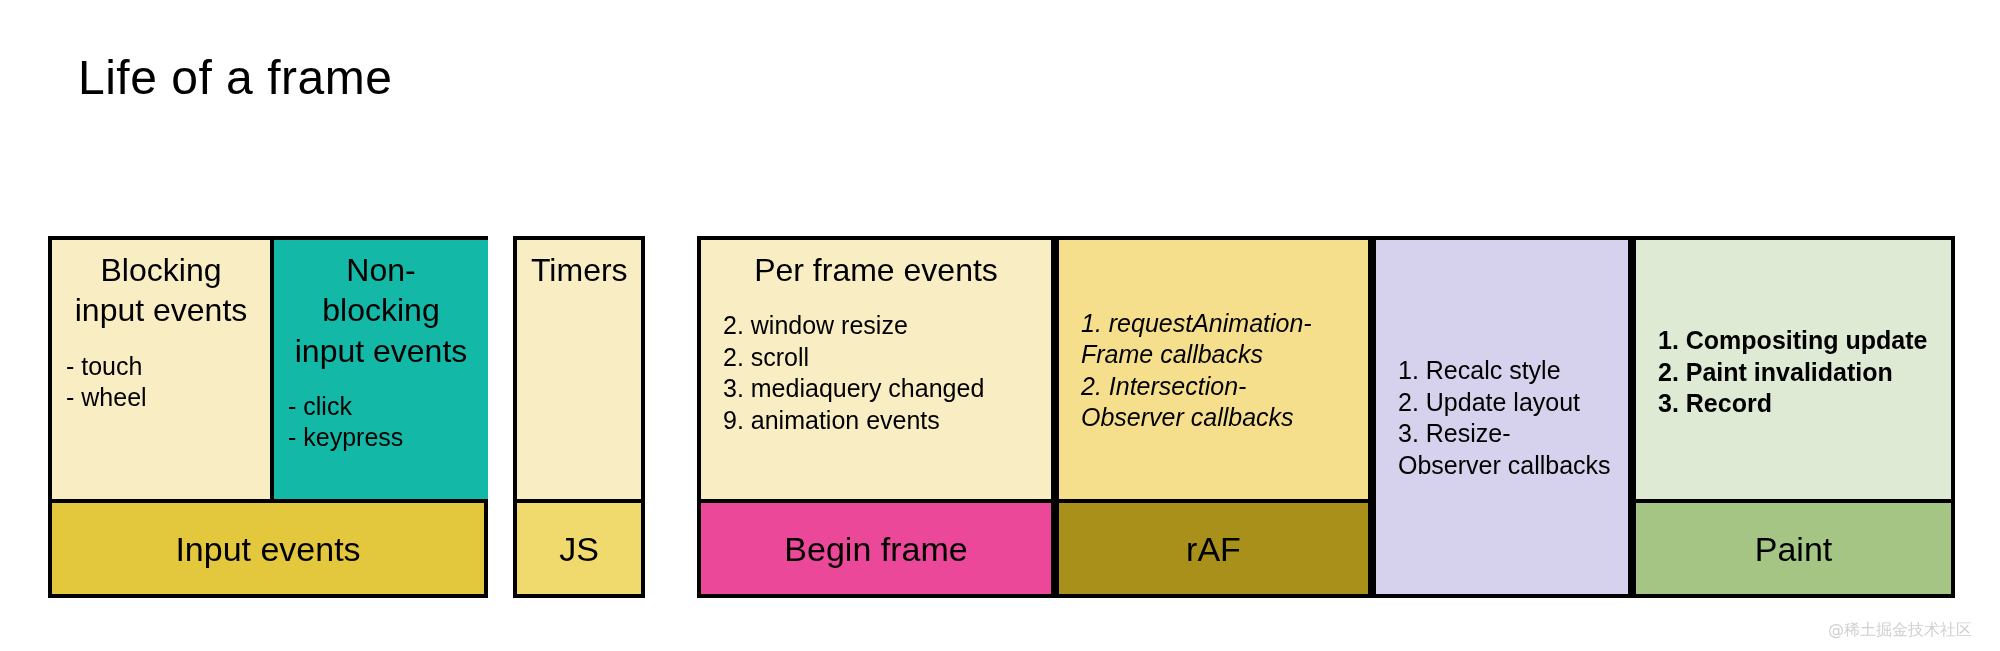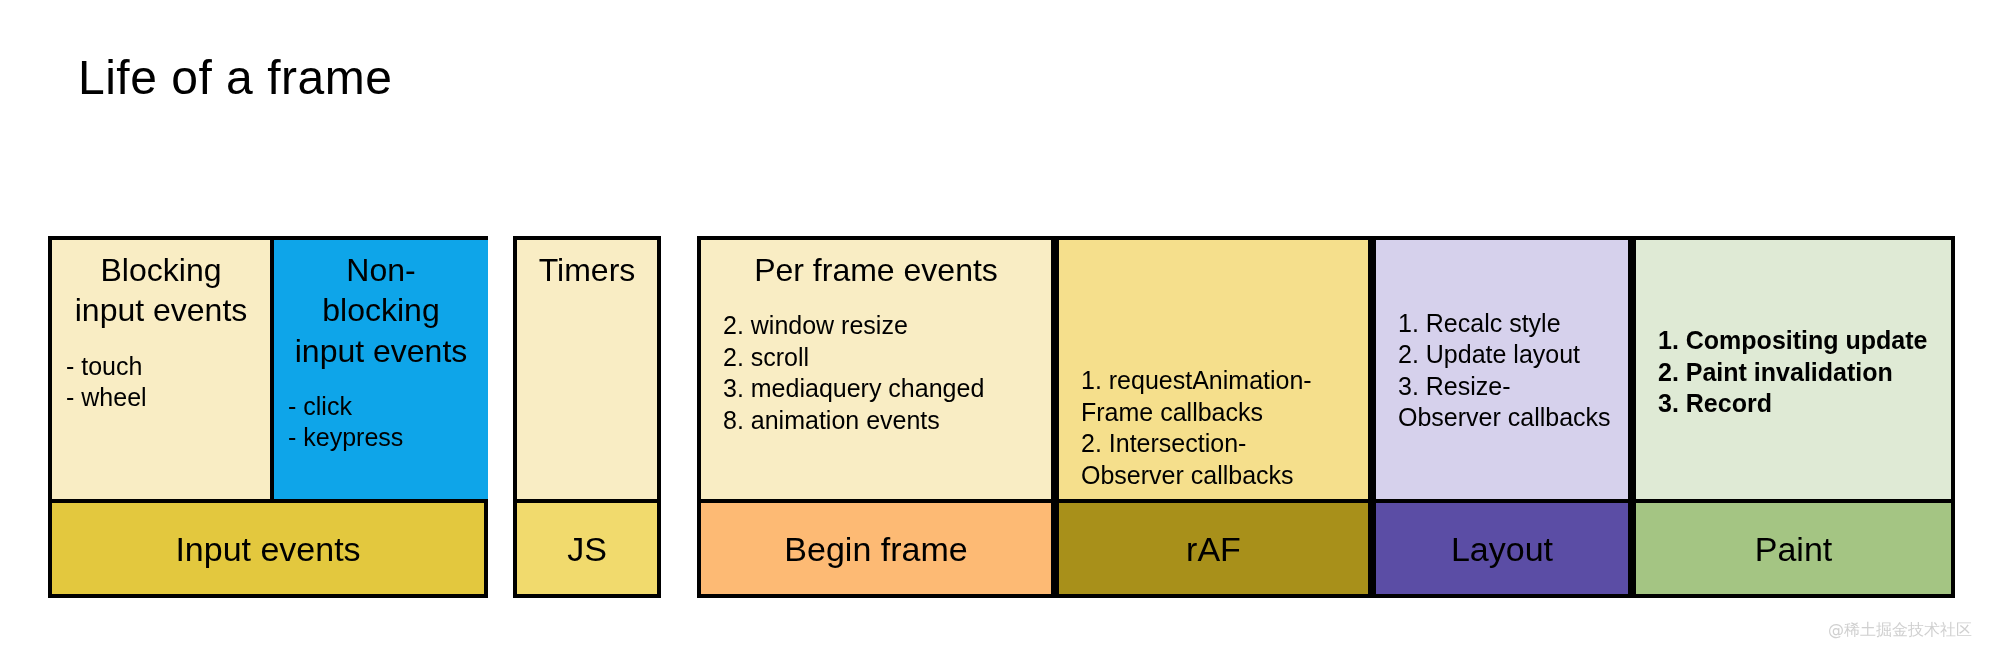--- a/index.html
+++ b/index.html
@@ -127,7 +127,7 @@
             <li>- wheel</li>
           </ul>
         </div>
-        <div class="cell" style="background: #0ea5e9; flex: 0 0 218px;">
+        <div class="cell" style="background: #14b8a6; flex: 0 0 218px;">
           <div class="cell-title">Non-blocking
 input events</div>
           <ul class="cell-list" style="margin-top: 20px;">

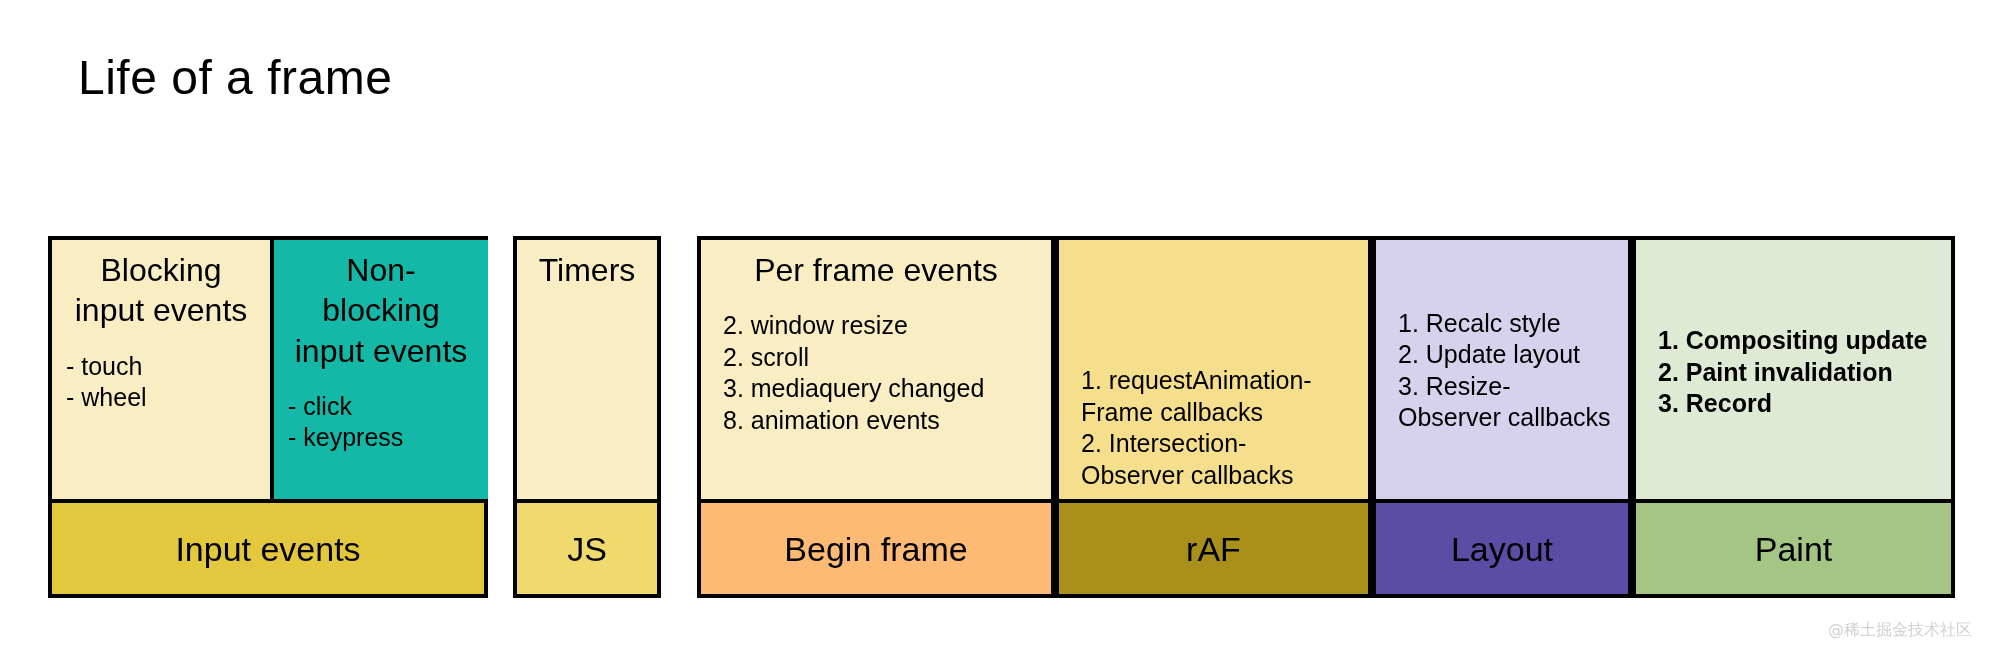--- a/index.html
+++ b/index.html
@@ -138,7 +138,7 @@
       </div>
       <div class="group-footer" style="background: rgb(227, 200, 62);">Input events</div>
     </div>
-    <div class="group" style="left: 513px; width: 148px;">
+    <div class="group" style="left: 513px; width: 132px;">
       <div class="group-body">
         <div class="cell" style="background: rgb(249, 237, 196); flex: 1 1 auto;">
           <div class="cell-title">Timers</div>

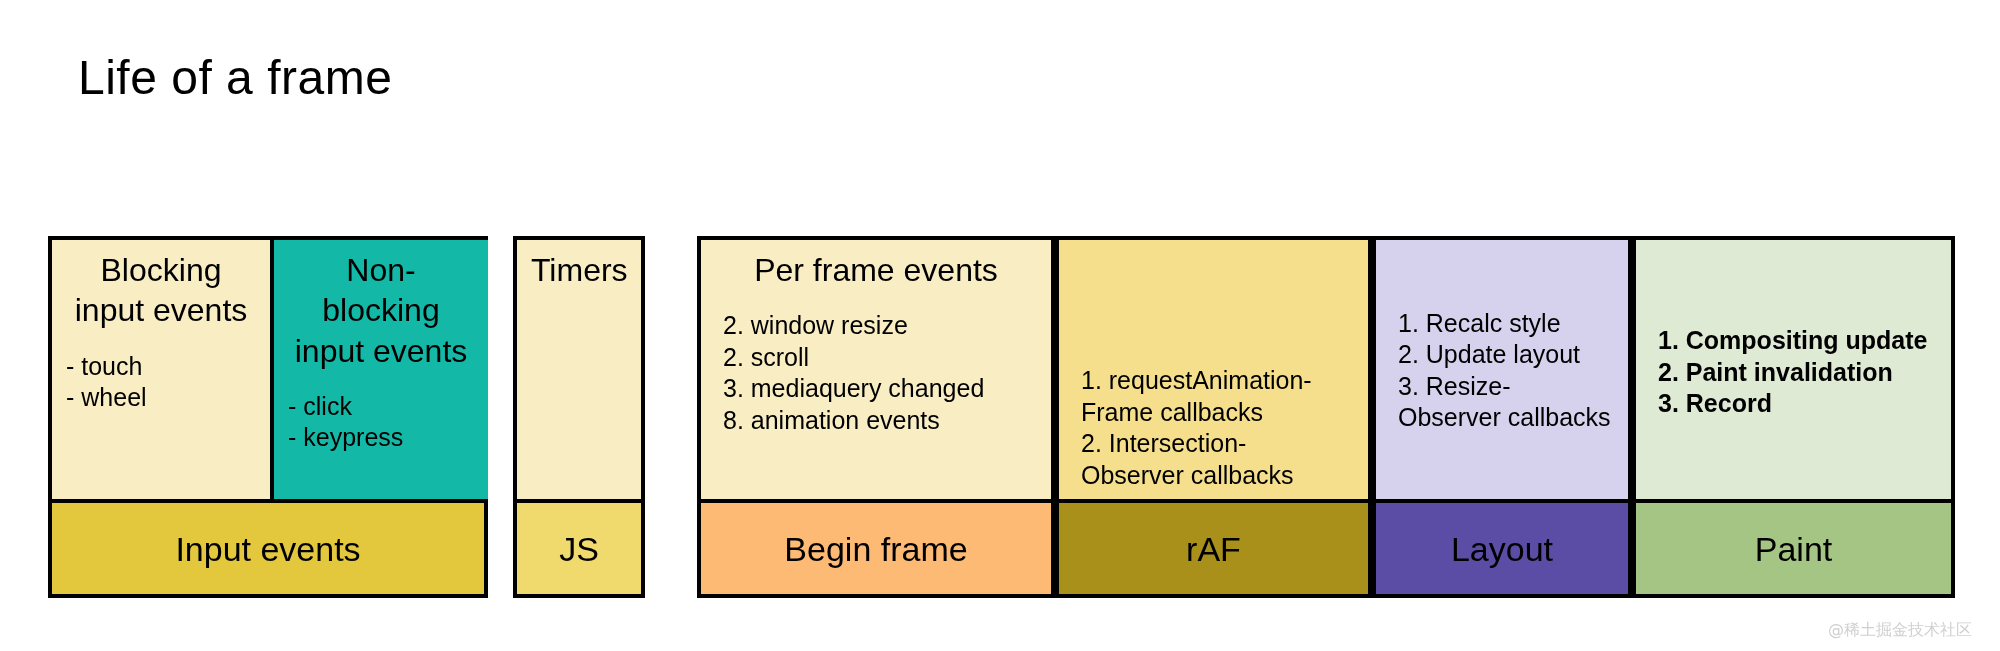--- a/index.html
+++ b/index.html
@@ -162,7 +162,7 @@
     </div>
     <div class="group" style="left: 1055px; width: 317px;">
       <div class="group-body" style="align-items: center;">
-        <div class="cell" style="background: rgb(245, 223, 140); flex: 1 1 auto; align-self: stretch; display: flex; flex-direction: column; justify-content: flex-end;">
+        <div class="cell" style="background: rgb(245, 223, 140); flex: 1 1 auto; align-self: stretch; display: flex; flex-direction: column; justify-content: center; font-style: italic;">
           <ul class="cell-list numbered" style="margin-top: 0px;">
             <li>1. requestAnimation-
 Frame callbacks</li>

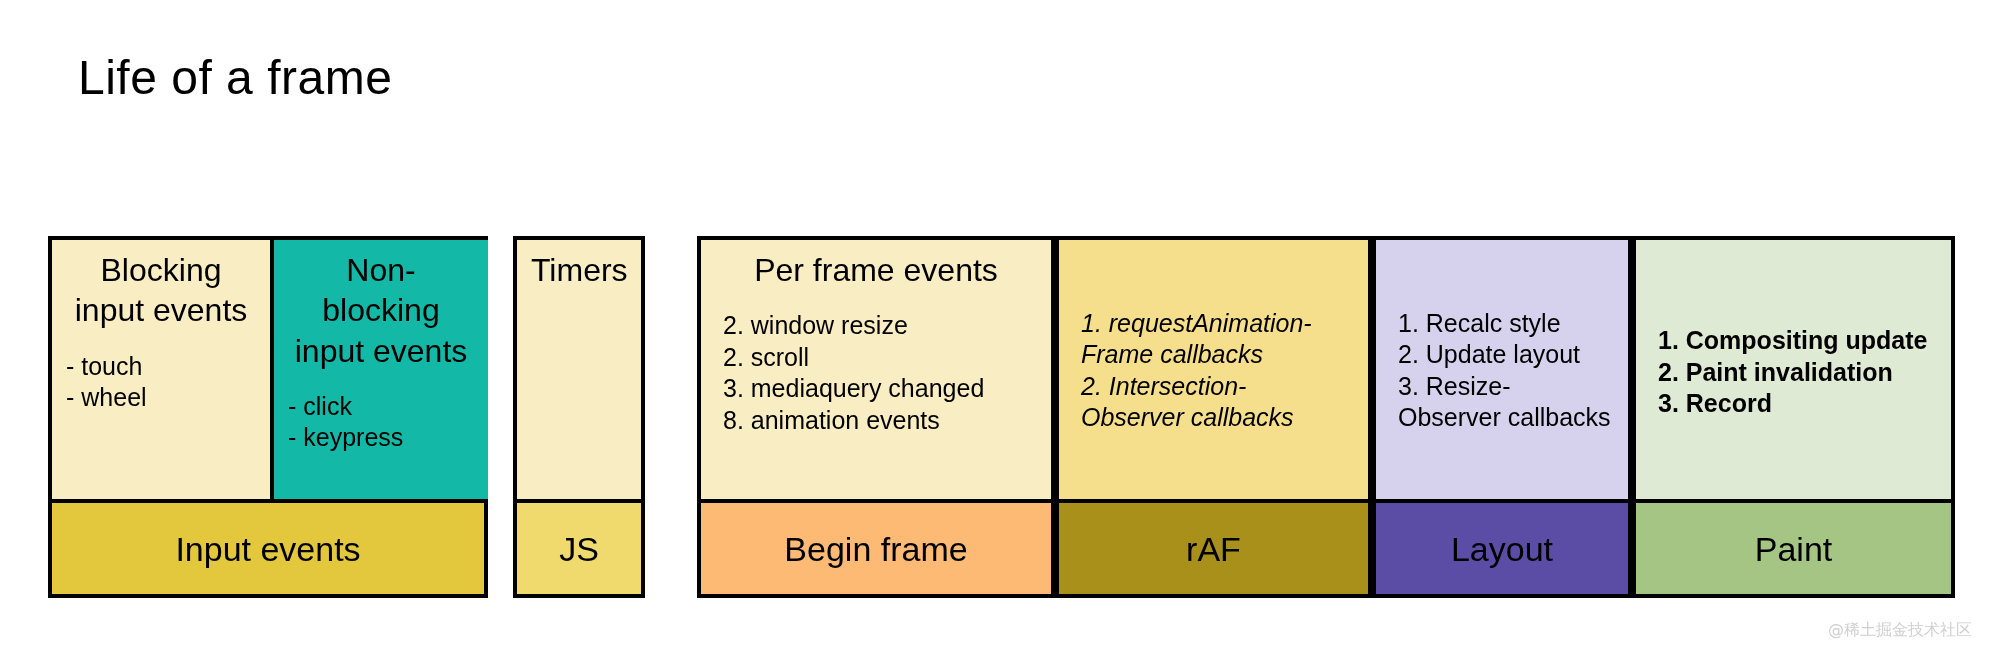--- a/index.html
+++ b/index.html
@@ -154,7 +154,7 @@
             <li>2. window resize</li>
             <li>2. scroll</li>
             <li>3. mediaquery changed</li>
-            <li>8. animation events</li>
+            <li>9. animation events</li>
           </ul>
         </div>
       </div>

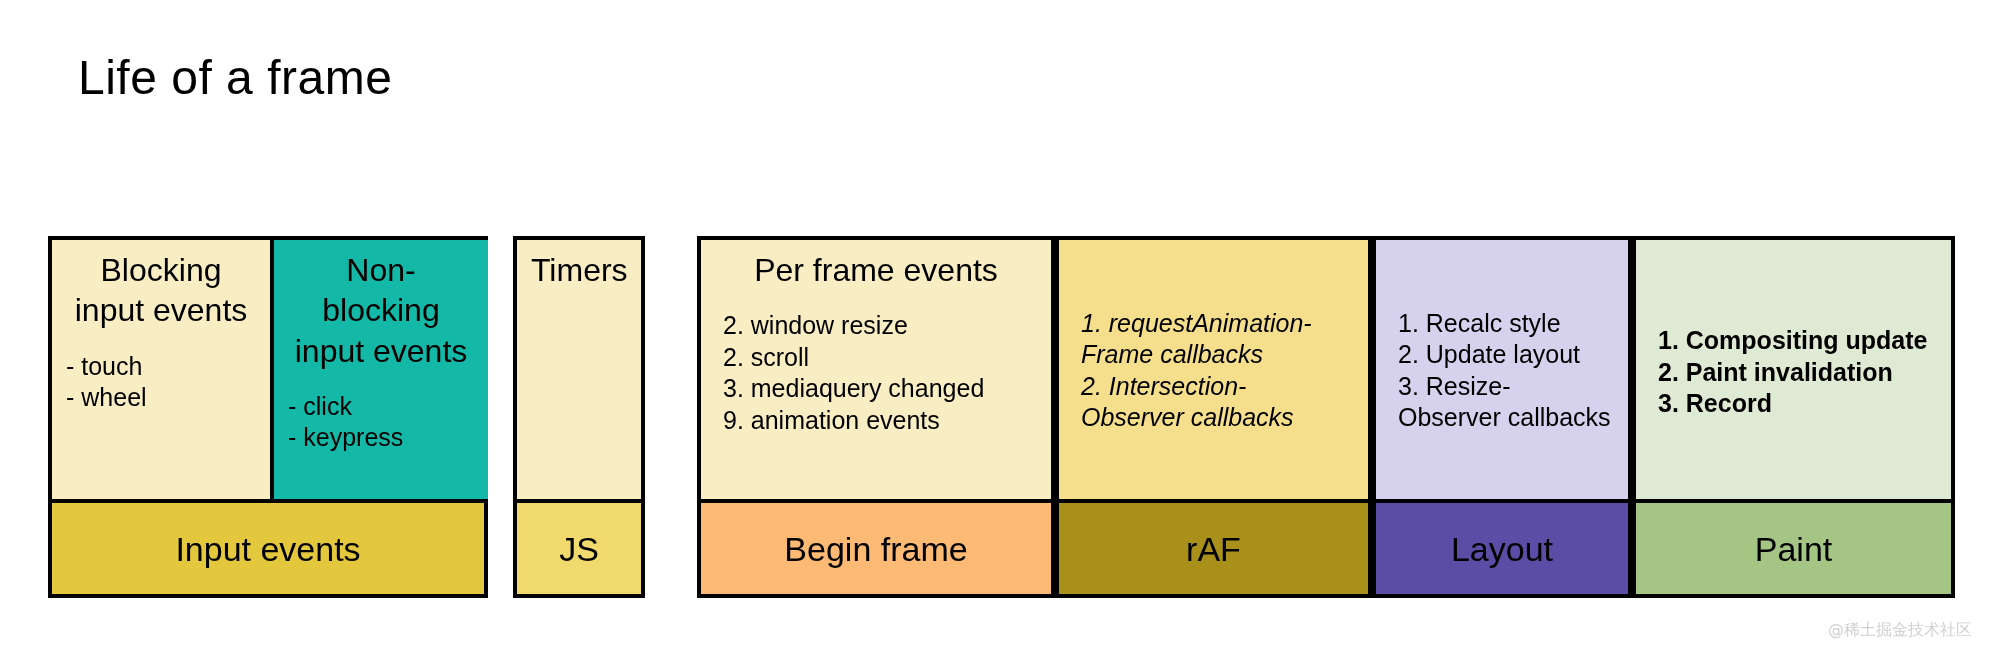--- a/index.html
+++ b/index.html
@@ -158,7 +158,7 @@
           </ul>
         </div>
       </div>
-      <div class="group-footer" style="background: #fdba74;">Begin frame</div>
+      <div class="group-footer" style="background: #ec4899;">Begin frame</div>
     </div>
     <div class="group" style="left: 1055px; width: 317px;">
       <div class="group-body" style="align-items: center;">

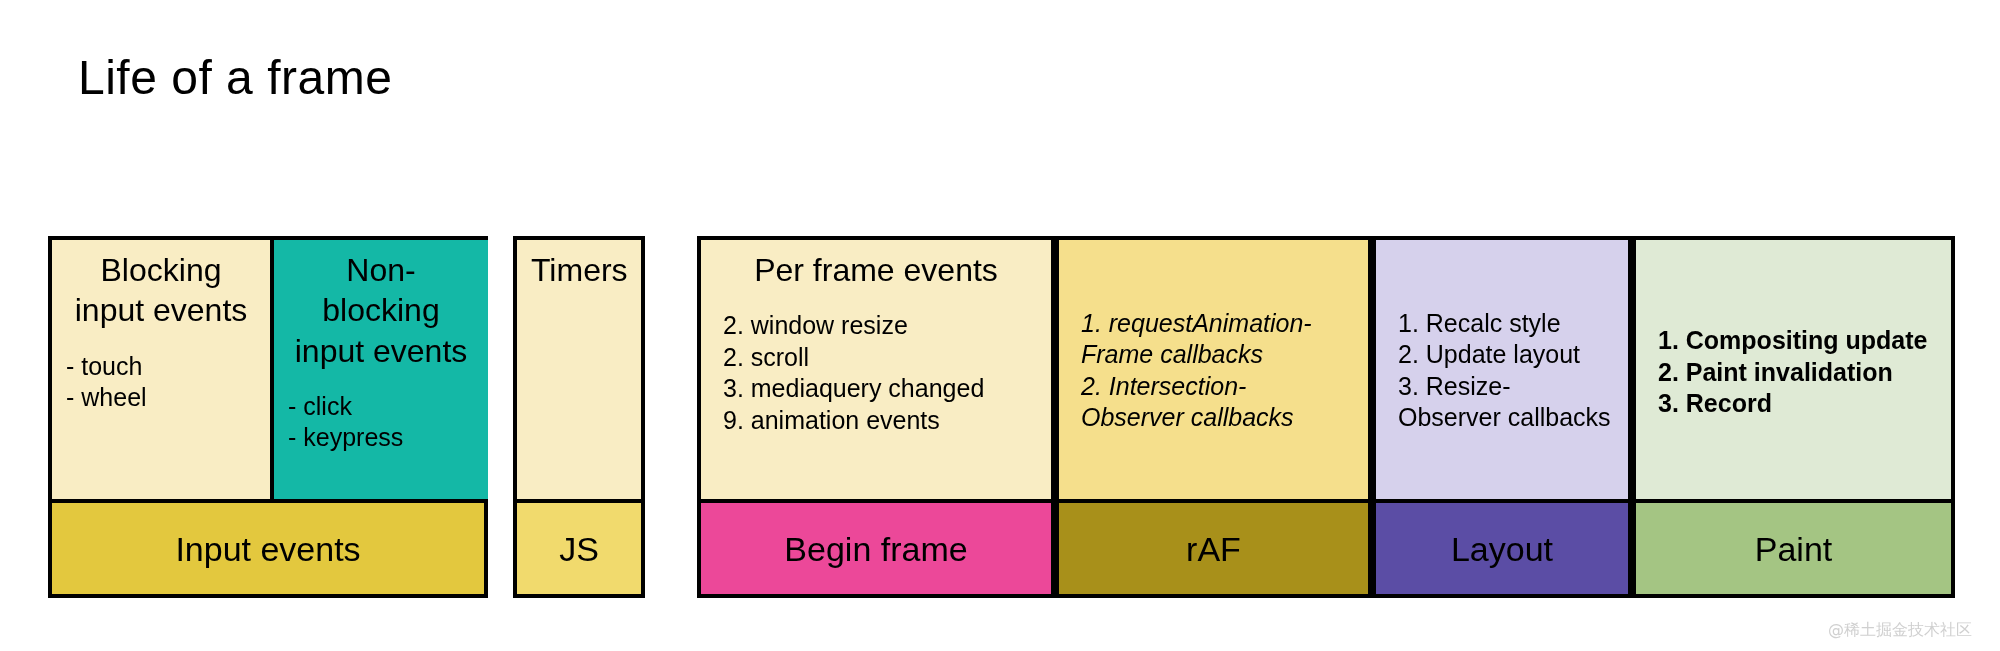--- a/index.html
+++ b/index.html
@@ -184,7 +184,6 @@
           </ul>
         </div>
       </div>
-      <div class="group-footer" style="background: rgb(91, 77, 165);">Layout</div>
     </div>
     <div class="group" style="left: 1632px; width: 323px;">
       <div class="group-body" style="align-items: center;">

